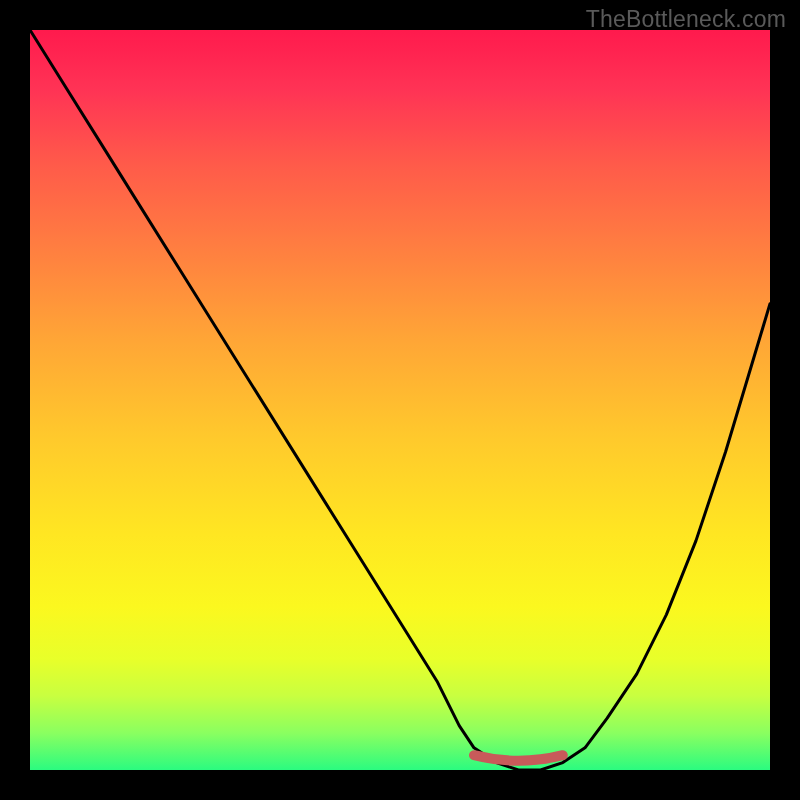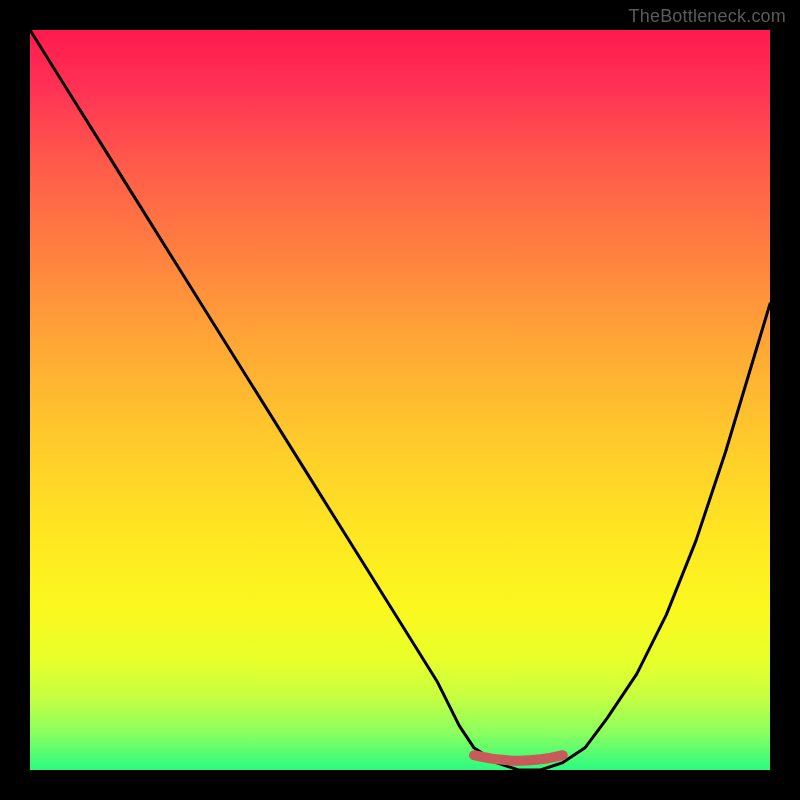--- a/index.html
+++ b/index.html
@@ -36,7 +36,7 @@
     top: 6px;
     right: 14px;
     font-family: Arial, Helvetica, sans-serif;
-    font-size: 18px;
+    font-size: 23px;
     color: #5a5a5a;
     letter-spacing: 0.2px;
   }

